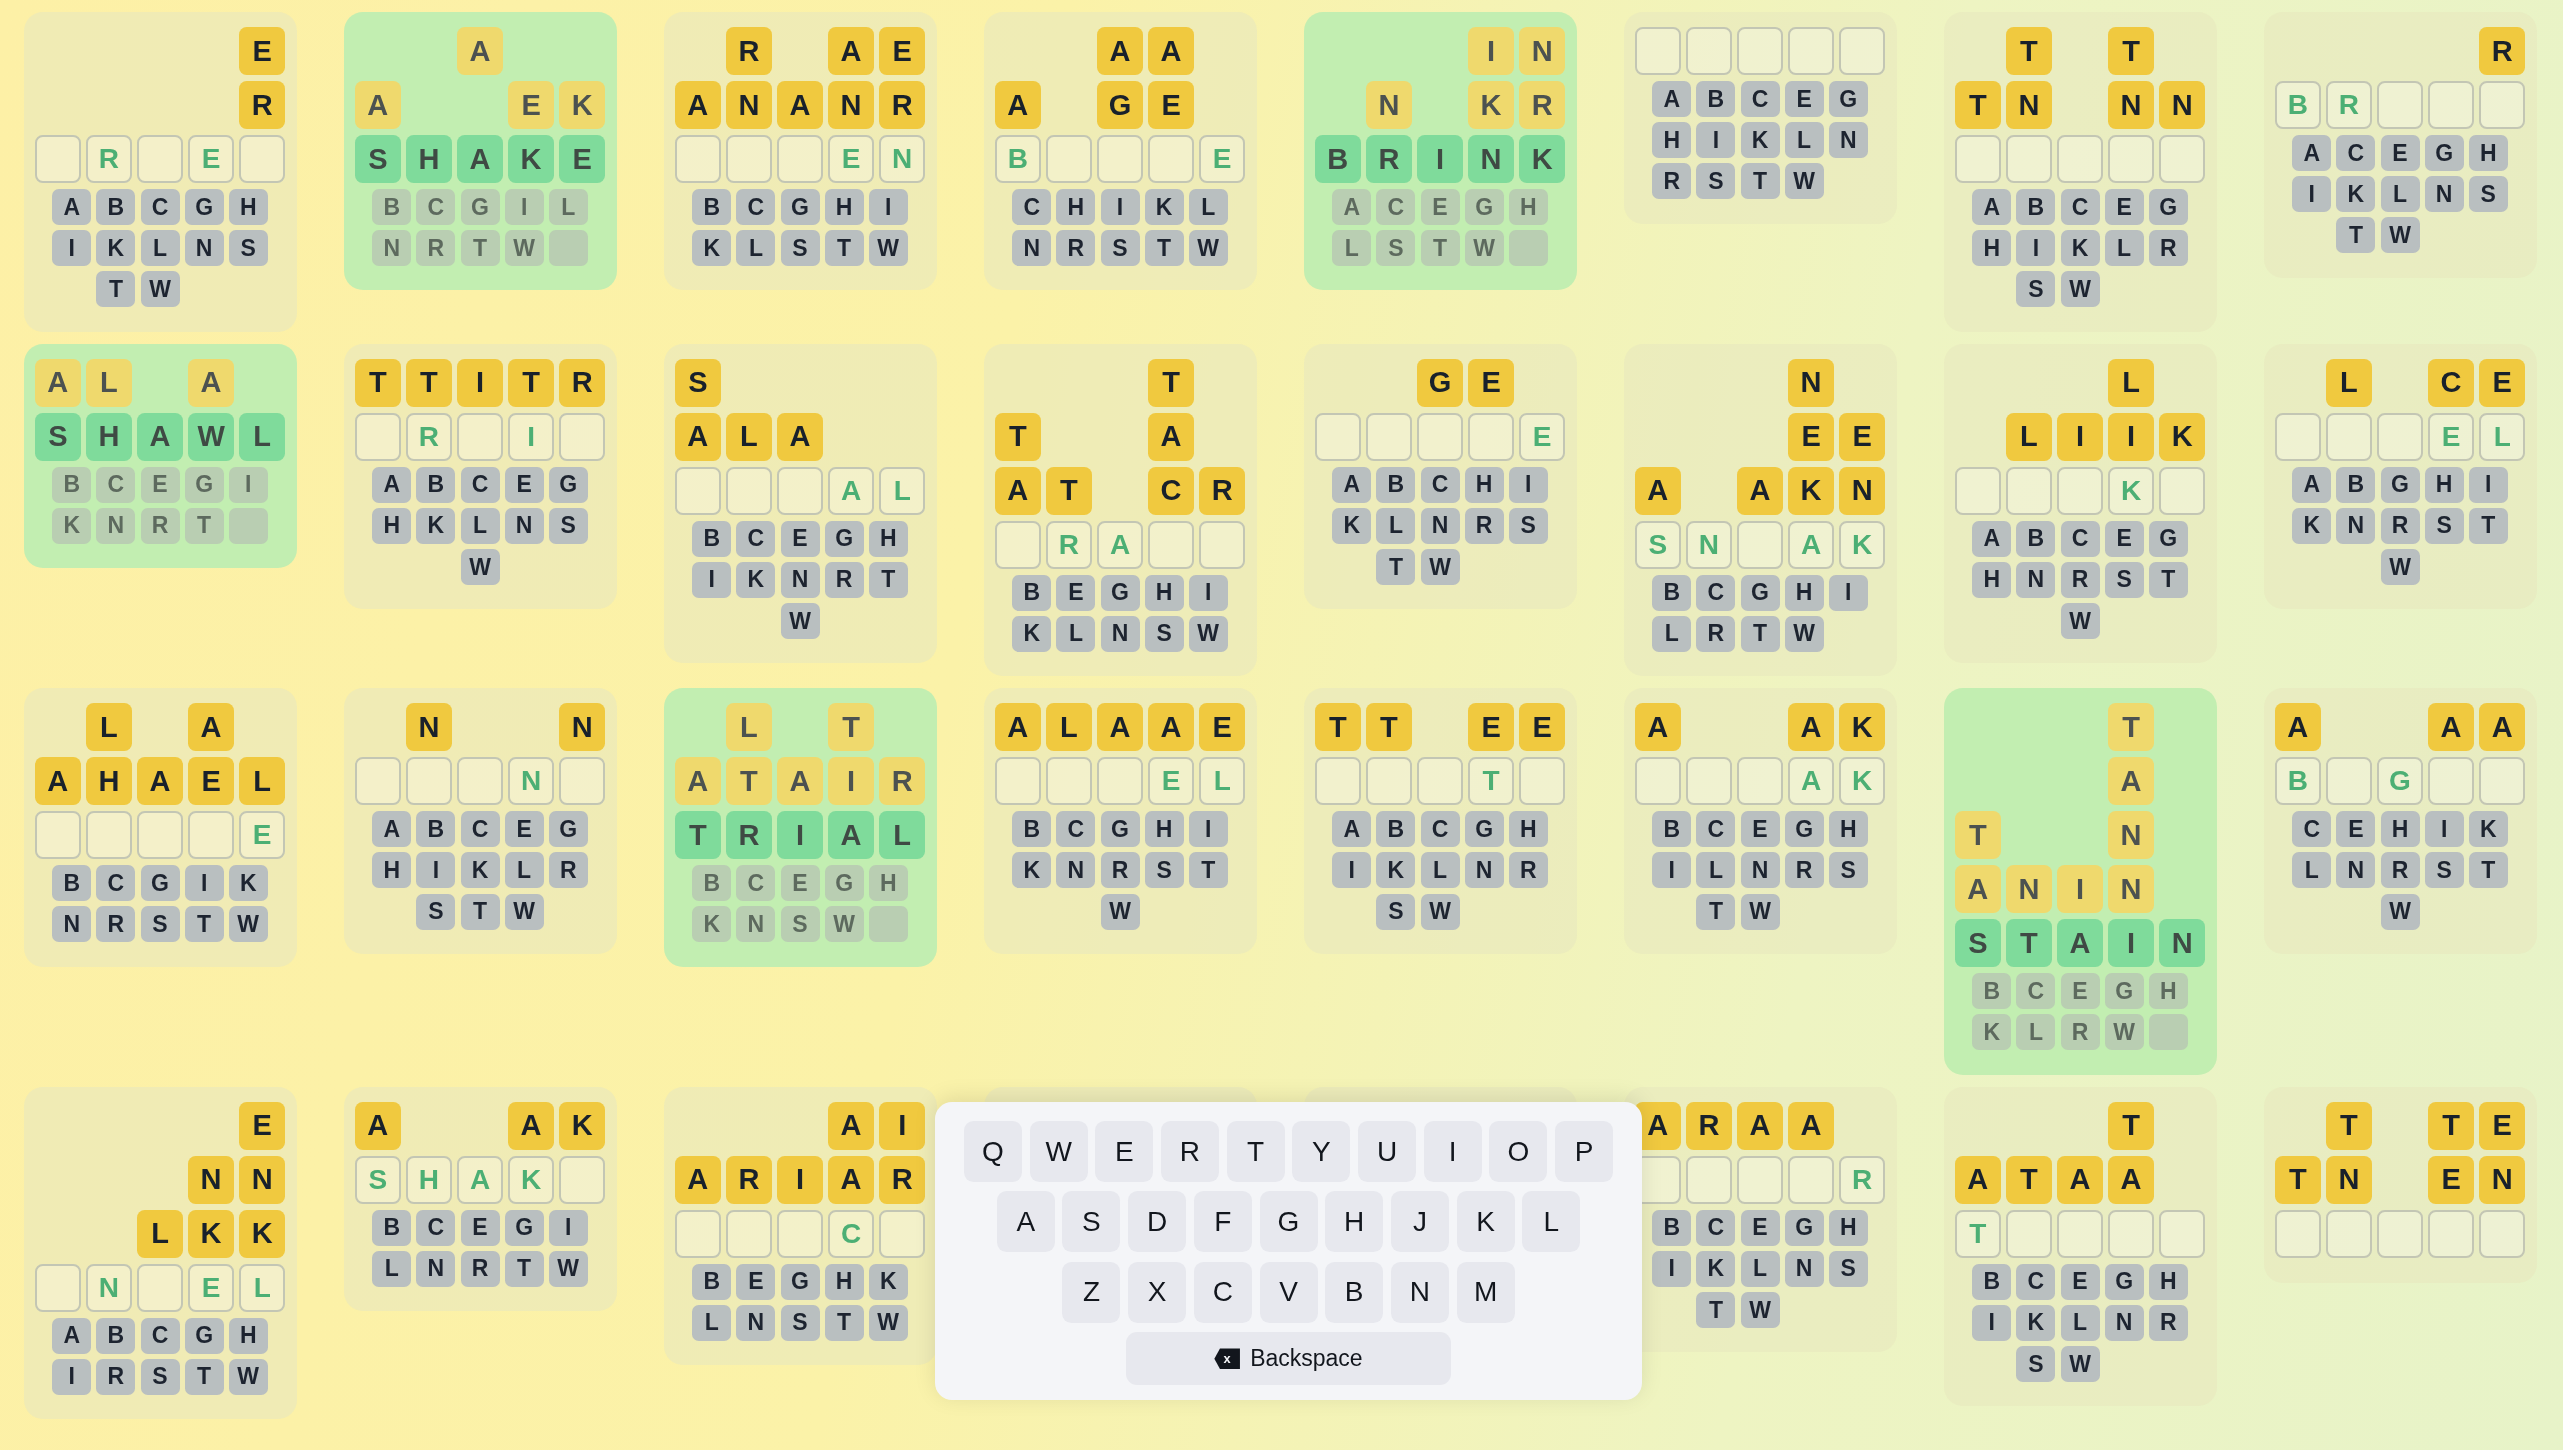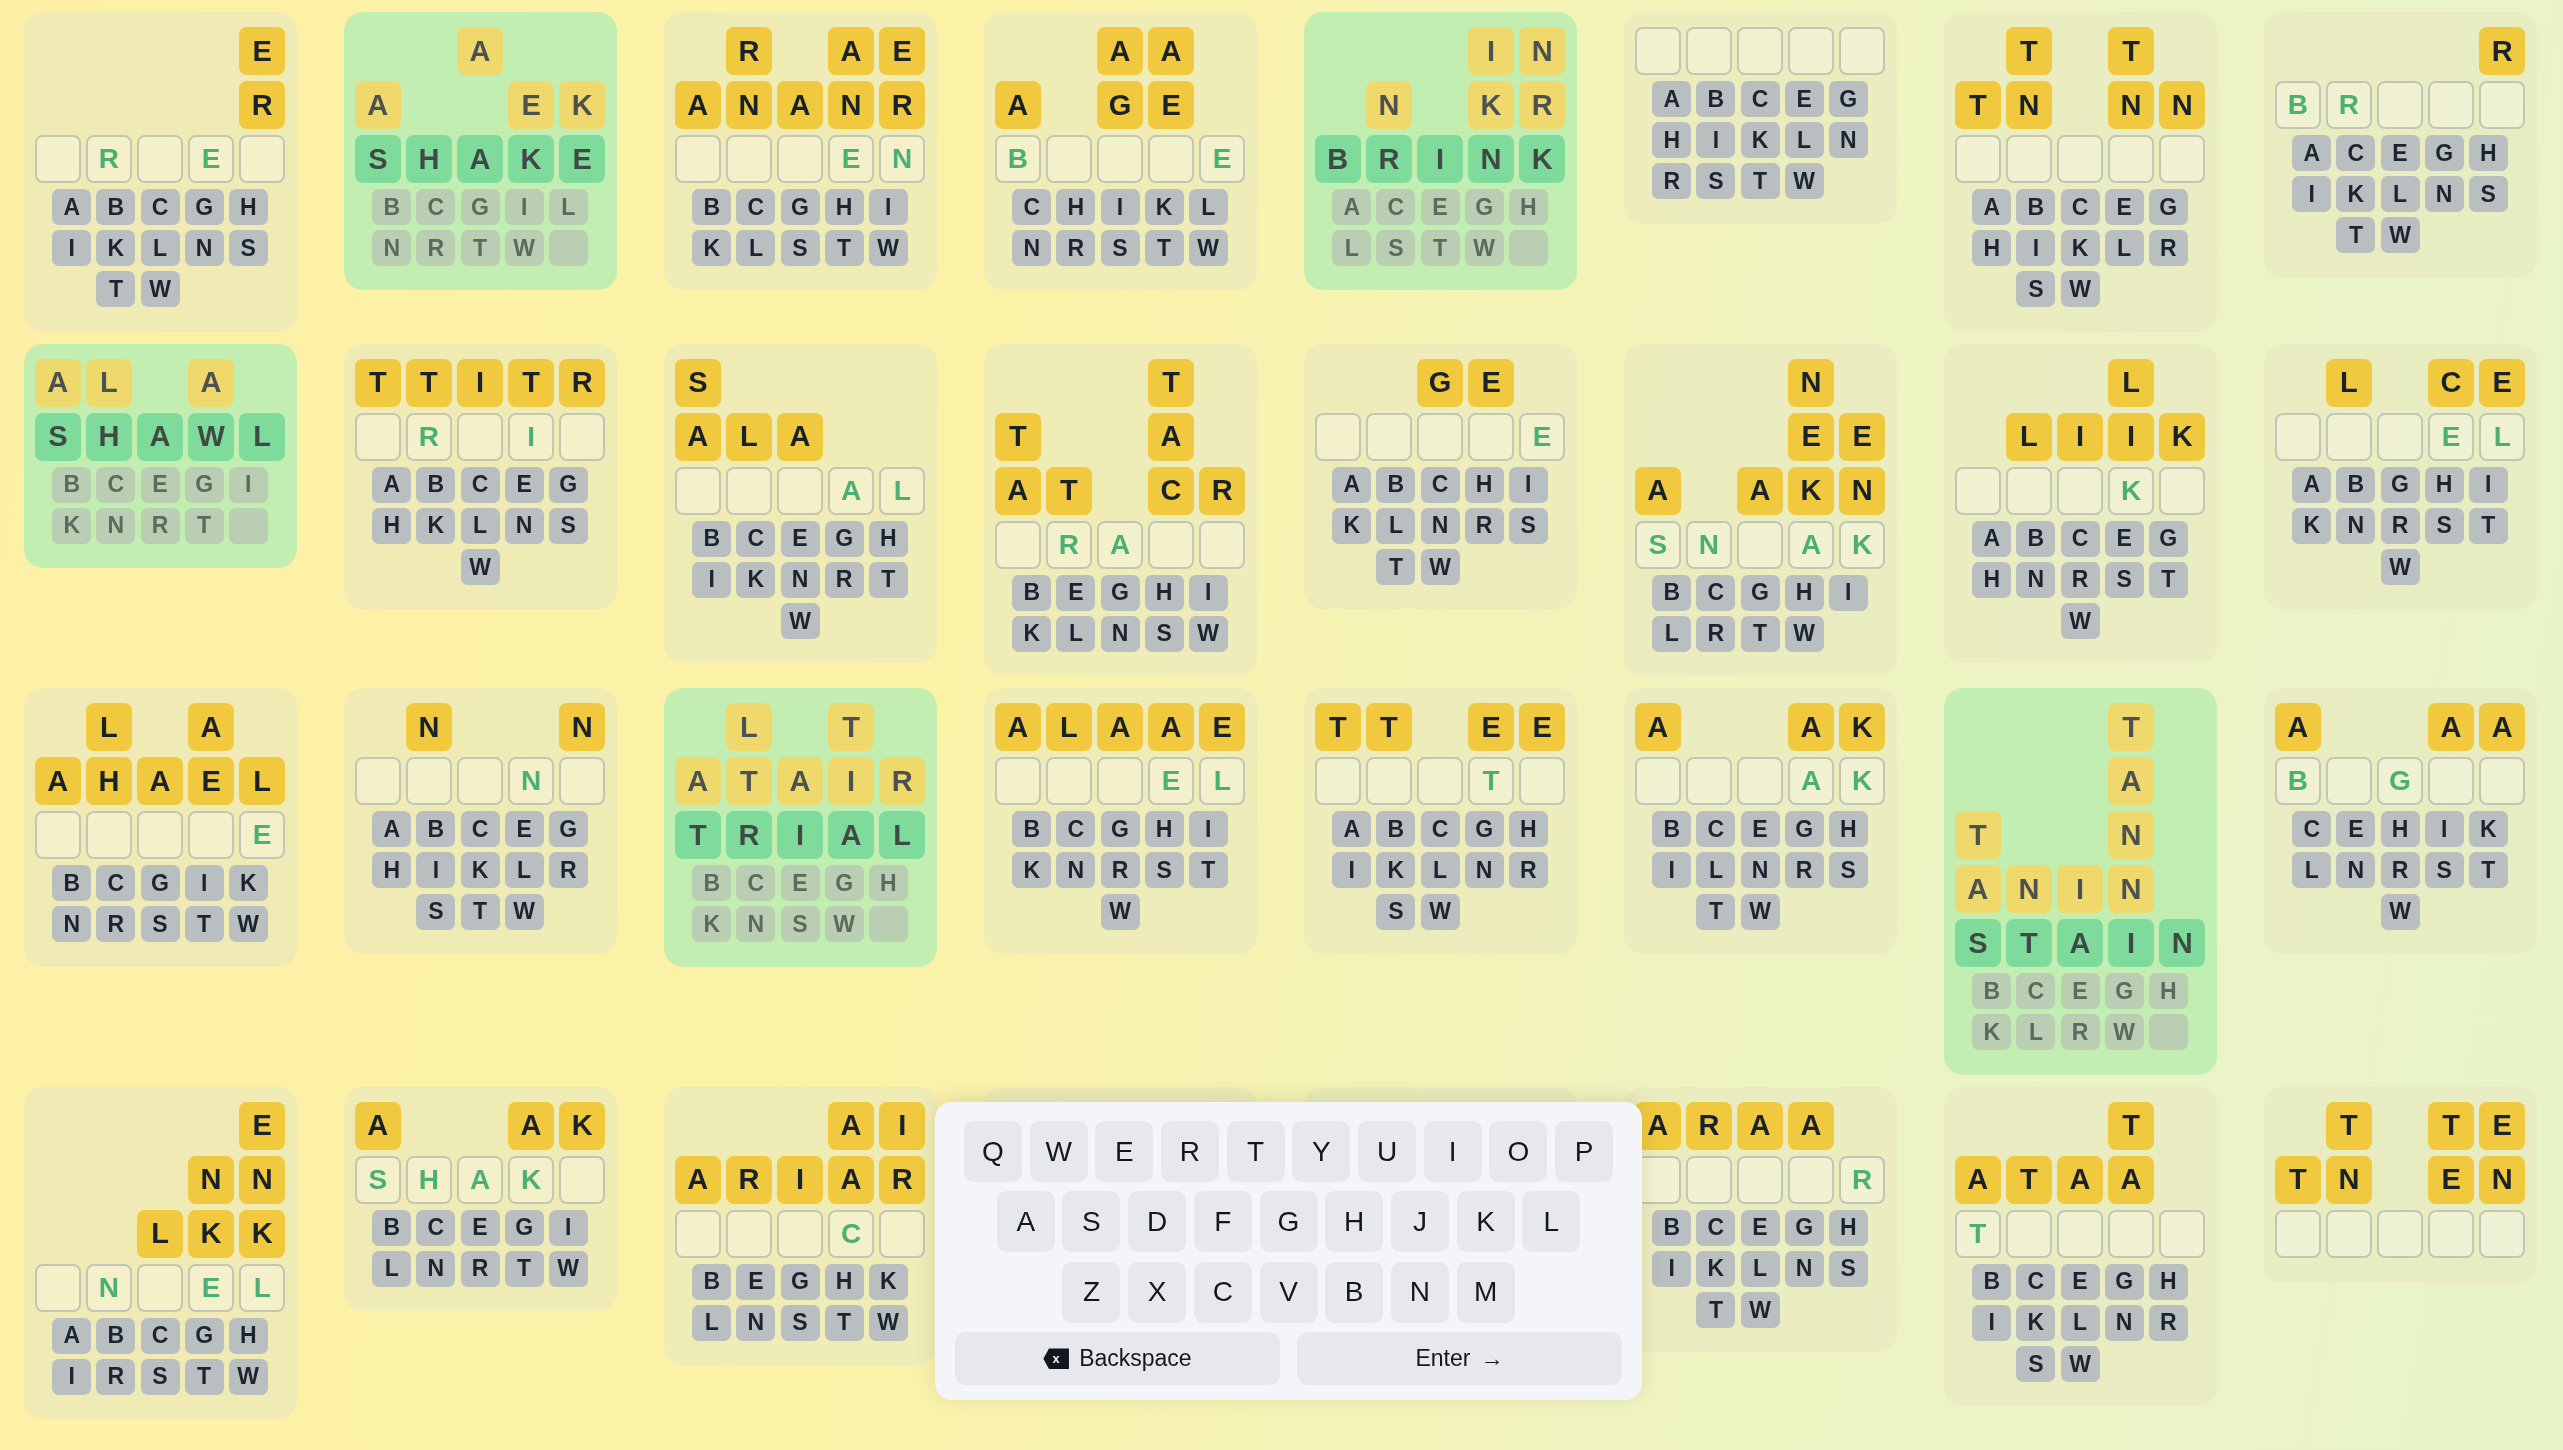--- a/index.html
+++ b/index.html
@@ -1382,10 +1382,6 @@
       <span class="bsp-icon">x</span>
       <span>Backspace</span>
     </div>
-    <div class="key wide">
-      <span>Enter</span>
-      <span>→</span>
-    </div>
   </div>
 </div>
 

